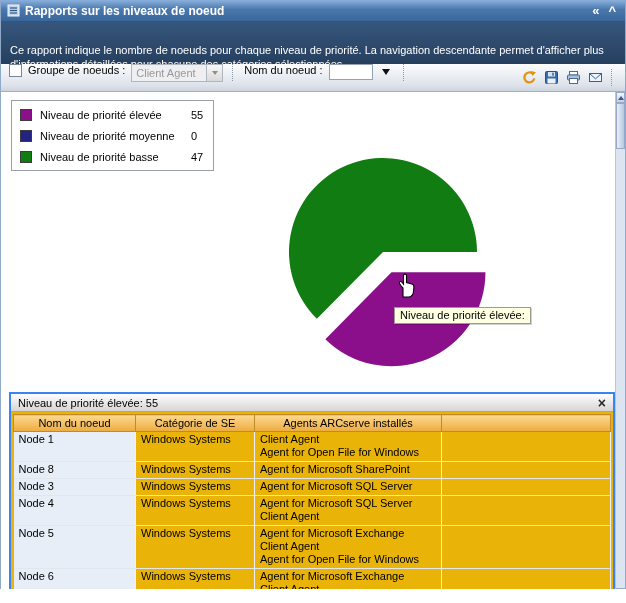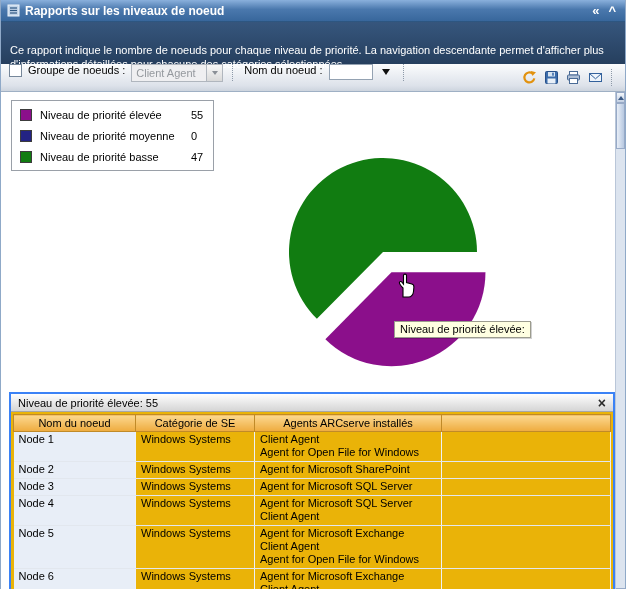--- a/index.html
+++ b/index.html
@@ -55,7 +55,7 @@
   .legend-value { width:22px; flex:none; }
   .cursor { position:absolute; left:394px; top:180px; width:22px; height:26px; }
   .tooltip {
-    position:absolute; left:393px; top:229px; background:#ffffe1; border:1px solid #9c9c8e;
+    position:absolute; left:393px; top:215px; background:#ffffe1; border:1px solid #9c9c8e;
     padding:1px 5px 2px; font-size:11px; white-space:nowrap; box-shadow:1px 1px 0 rgba(0,0,0,0.18);
   }
   

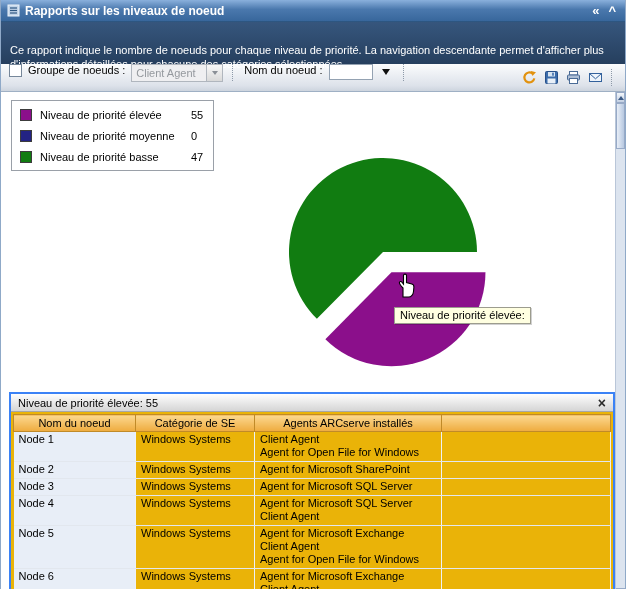--- a/index.html
+++ b/index.html
@@ -215,7 +215,7 @@
               <td class="c-blank"></td>
             </tr>
             <tr>
-              <td class="c-name">Node 2</td>
+              <td class="c-name">Node 8</td>
               <td class="c-os">Windows Systems</td>
               <td class="c-agents">Agent for Microsoft SharePoint</td>
               <td class="c-blank"></td>

